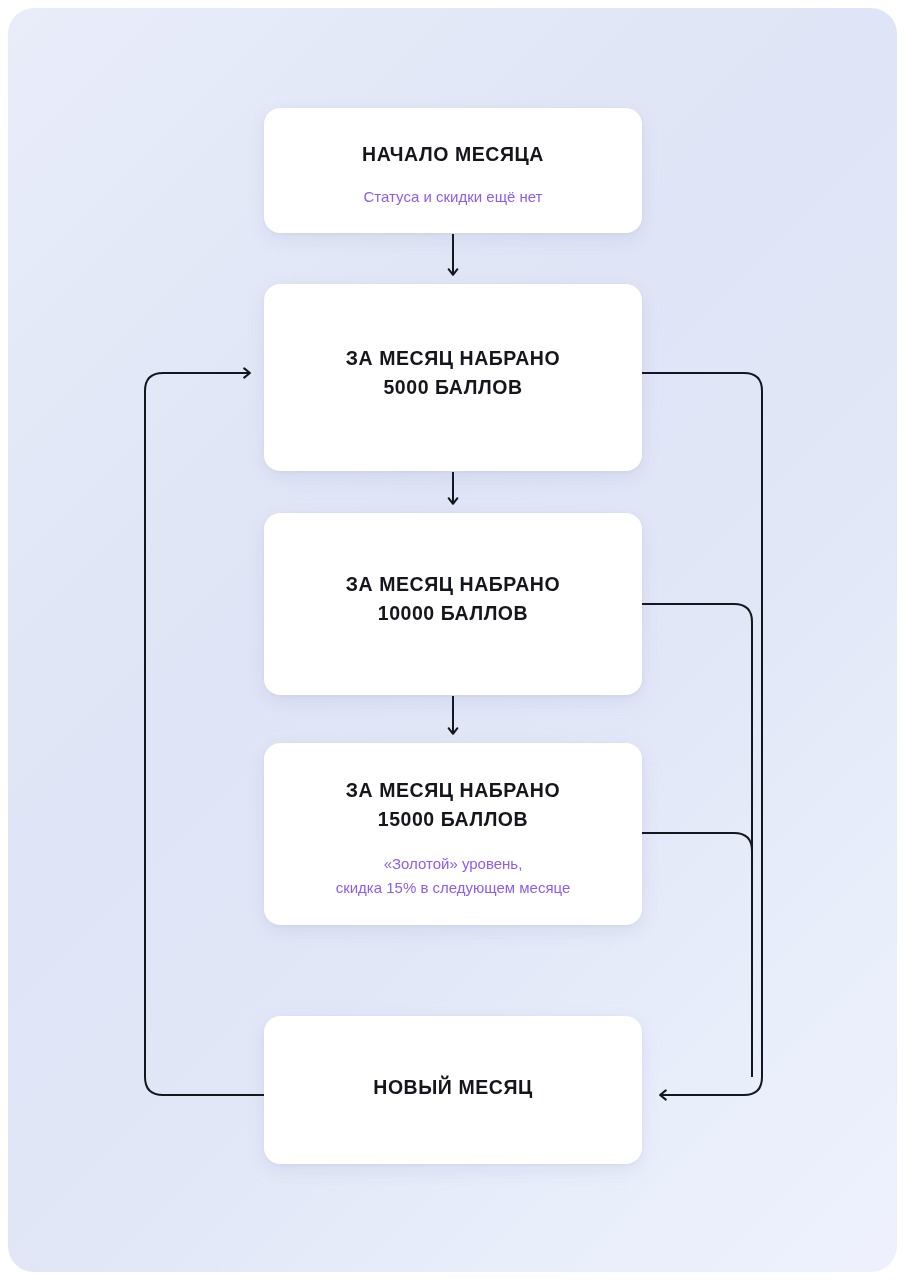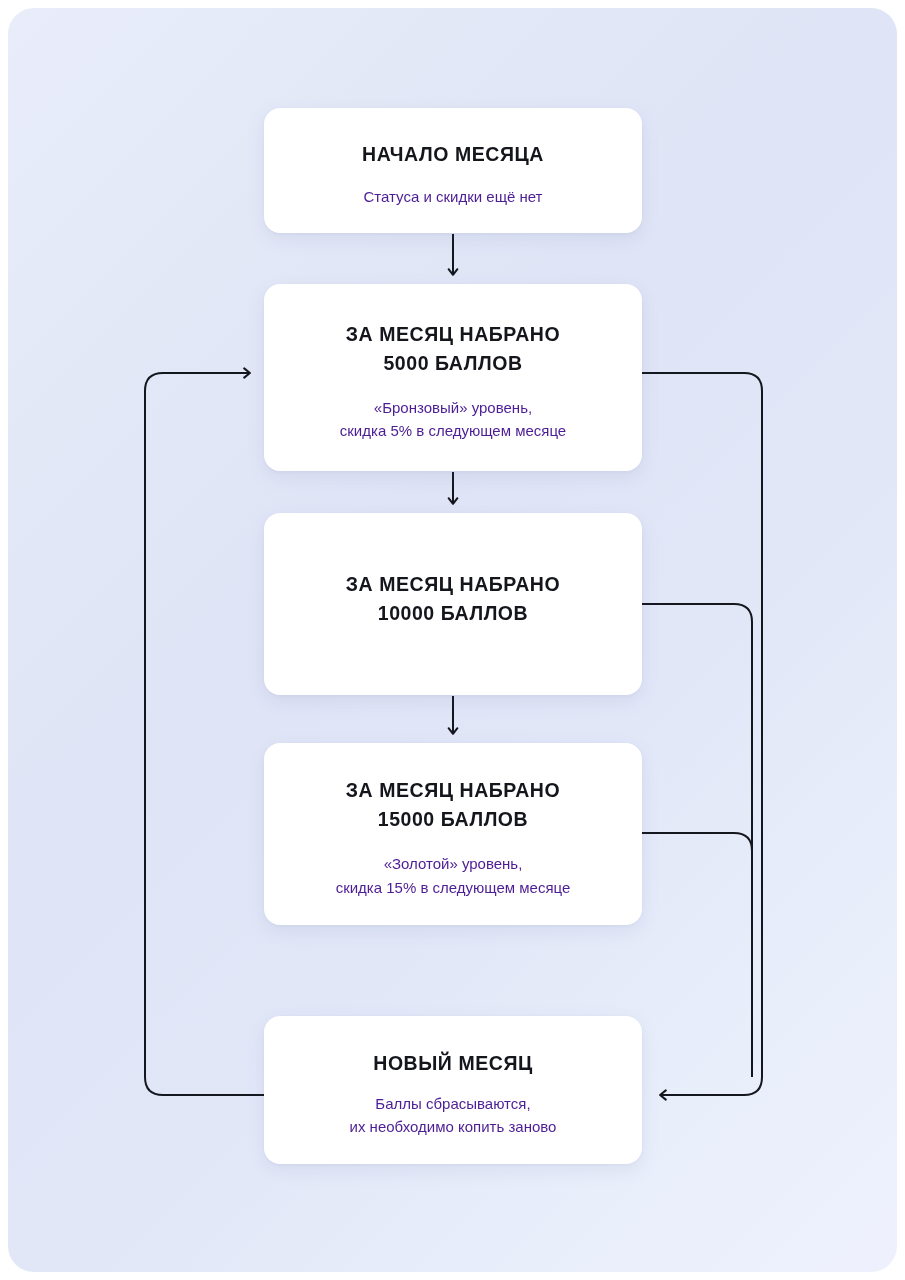--- a/index.html
+++ b/index.html
@@ -82,7 +82,7 @@
     font-size: 15px;
     font-weight: 400;
     line-height: 1.58;
-    color: #4c1d95;
+    color: #8b5cf6;
     margin: 0;
     white-space: pre-line;
   }

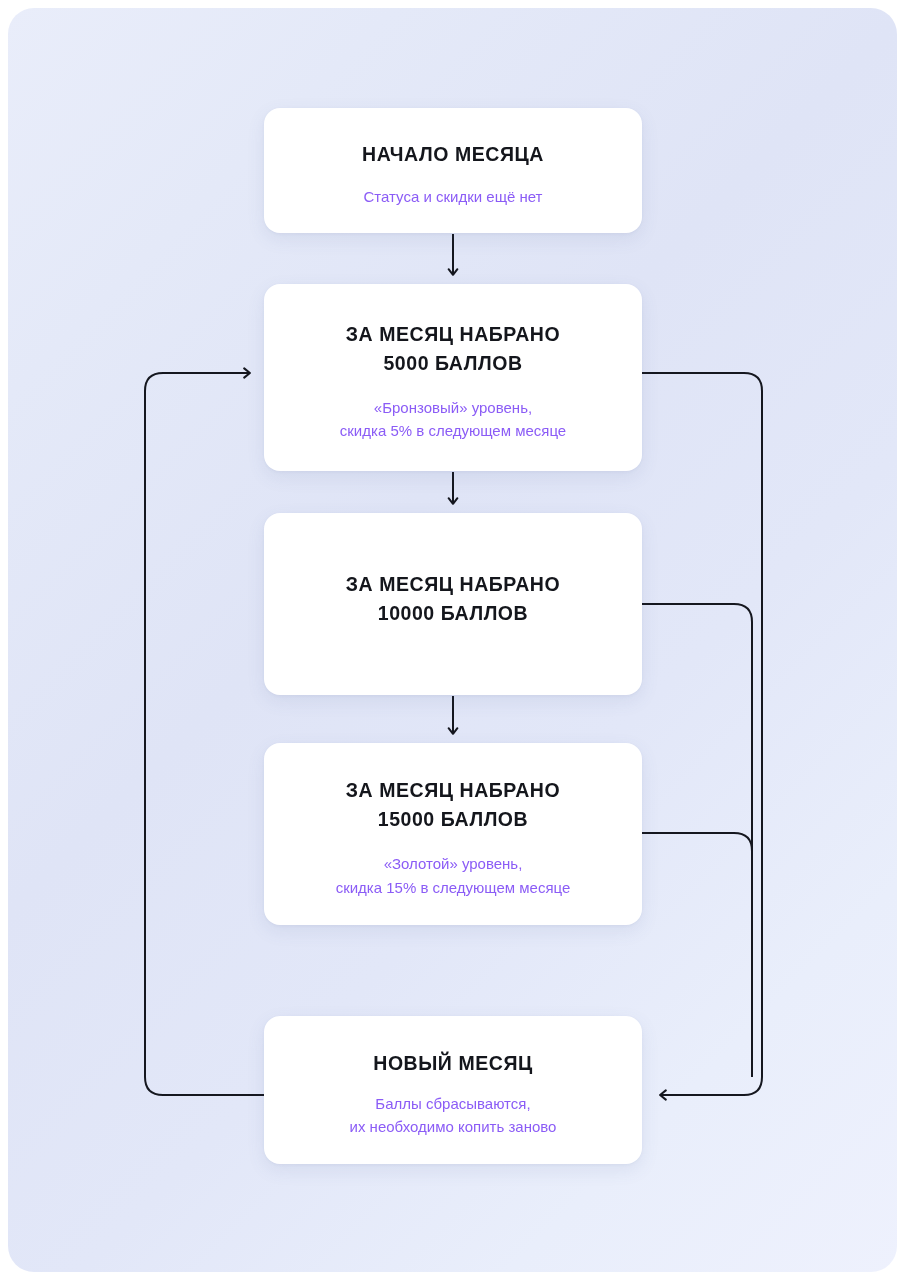--- a/index.html
+++ b/index.html
@@ -149,8 +149,6 @@
   <div class="card" id="card-bronze">
     <div class="card-title">ЗА МЕСЯЦ НАБРАНО
 5000 БАЛЛОВ</div>
-    <div class="card-desc">«Бронзовый» уровень,
-скидка 5% в следующем месяце</div>
   </div>
 
   <div class="card" id="card-silver">

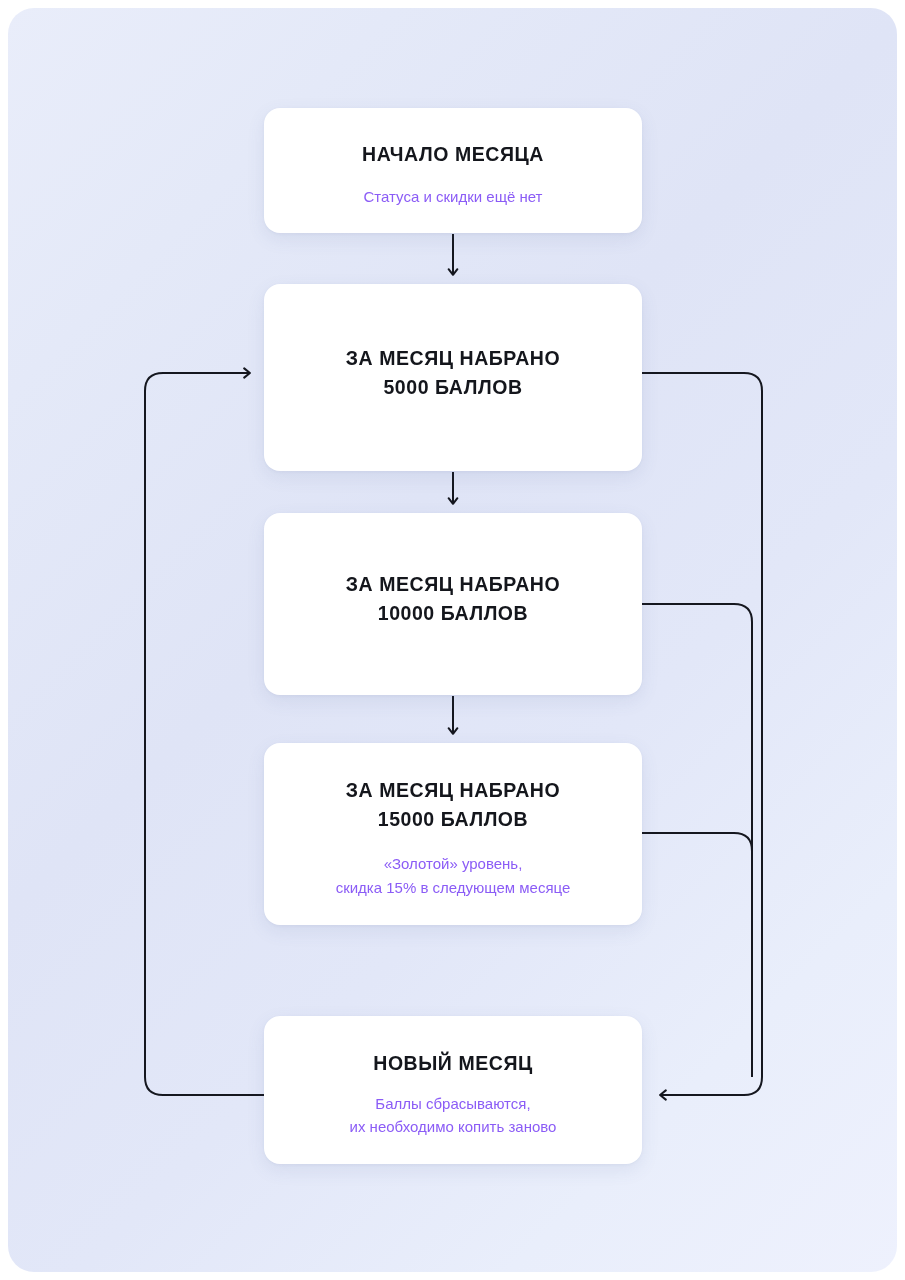--- a/index.html
+++ b/index.html
@@ -165,8 +165,6 @@
 
   <div class="card" id="card-newmonth">
     <div class="card-title">НОВЫЙ МЕСЯЦ</div>
-    <div class="card-desc">Баллы сбрасываются,
-их необходимо копить заново</div>
   </div>
 
 </div>

